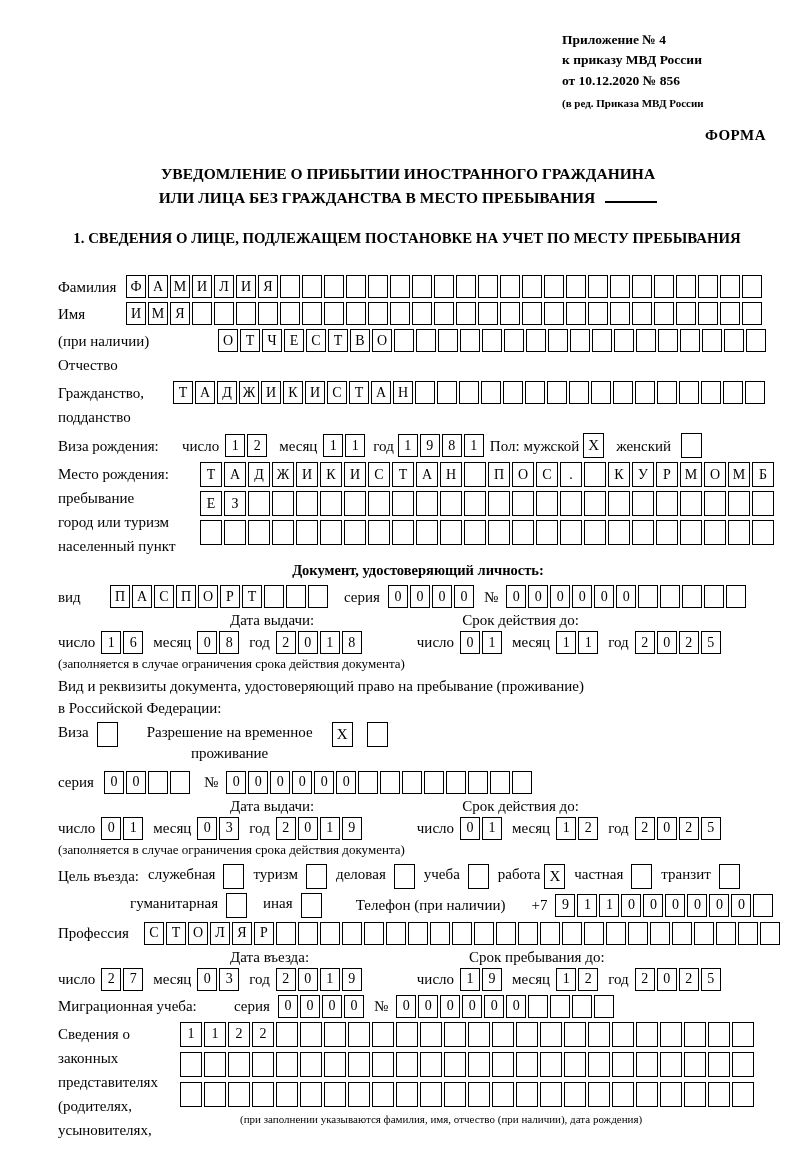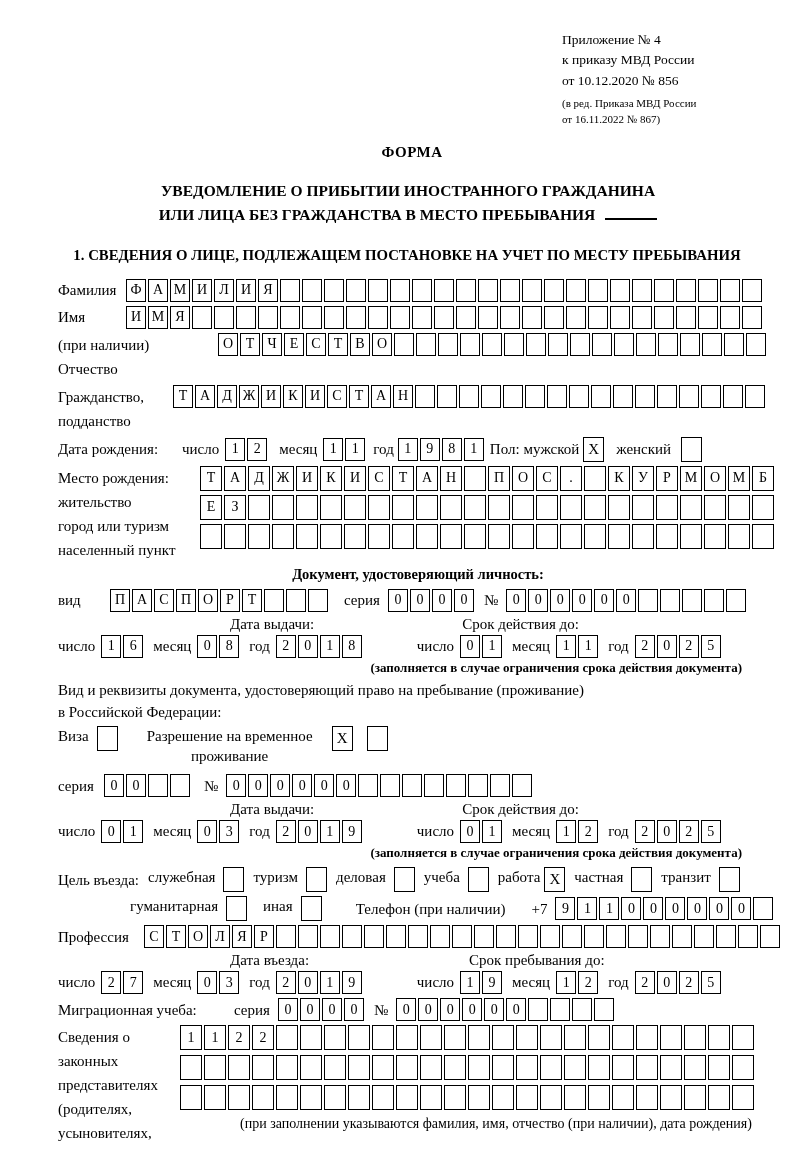--- a/index.html
+++ b/index.html
@@ -10,7 +10,7 @@
     padding:30px 22px 8px 58px;
     font-family:"Liberation Serif", serif;
   }
-  .appendix { margin-left:504px; font-size:13.5px; line-height:1.5; }
+  .appendix { margin-left:504px; font-size:13.5px; line-height:1.5;font-weight:bold; }
   .appendix .rev { font-size:11px; margin-top:4px; }
   .forma { text-align:center; margin-right:12px; font-weight:bold; font-size:15px; margin-top:16px; letter-spacing:.5px; }
   .title { text-align:center; font-weight:bold; font-size:15.5px; line-height:1.55; margin-top:18px; margin-left:-20px; }

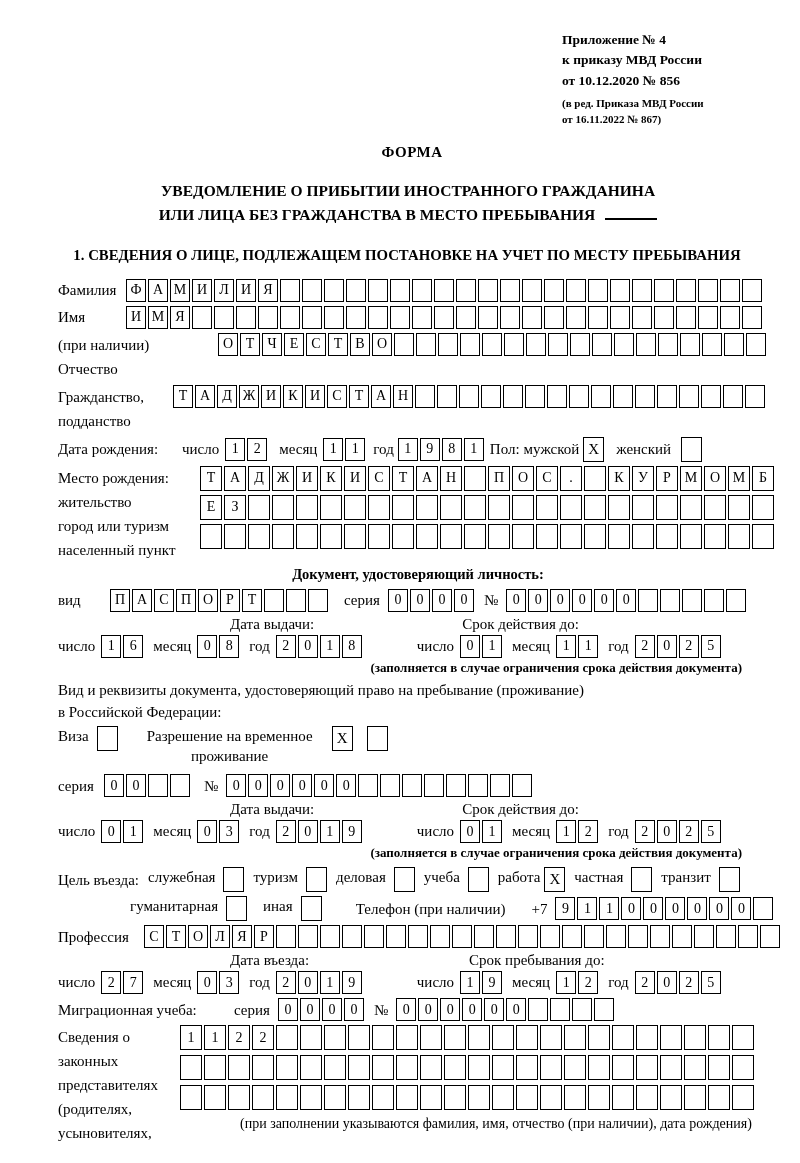--- a/index.html
+++ b/index.html
@@ -56,7 +56,6 @@
     <div>от 10.12.2020 № 856</div>
     <div class="rev">
       <div>(в ред. Приказа МВД России</div>
-      <div>от 16.11.2022 № 867)</div>
     </div>
   </div>
 

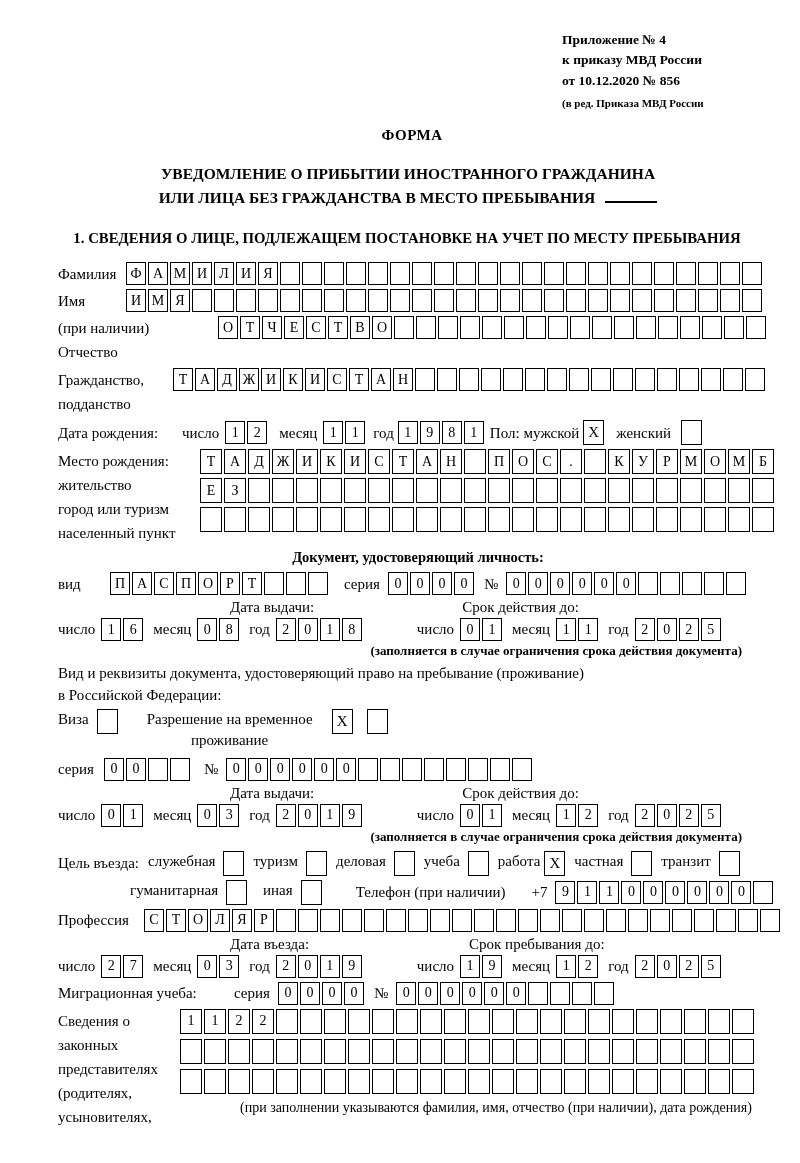--- a/index.html
+++ b/index.html
@@ -12,7 +12,7 @@
   }
   .appendix { margin-left:504px; font-size:13.5px; line-height:1.5;font-weight:bold; }
   .appendix .rev { font-size:11px; margin-top:4px; }
-  .forma { text-align:center; margin-right:12px; font-weight:bold; font-size:15px; margin-top:16px; letter-spacing:.5px; }
+  .forma { text-align:right; margin-right:12px; font-weight:bold; font-size:15px; margin-top:16px; letter-spacing:.5px; }
   .title { text-align:center; font-weight:bold; font-size:15.5px; line-height:1.55; margin-top:18px; margin-left:-20px; }
   .blank-line { display:inline-block; width:52px; border-bottom:2px solid #000; height:.9em; margin-left:10px; }
   .sec-head { text-align:center; font-weight:bold; font-size:14.8px; margin:20px 0 15px -22px; }

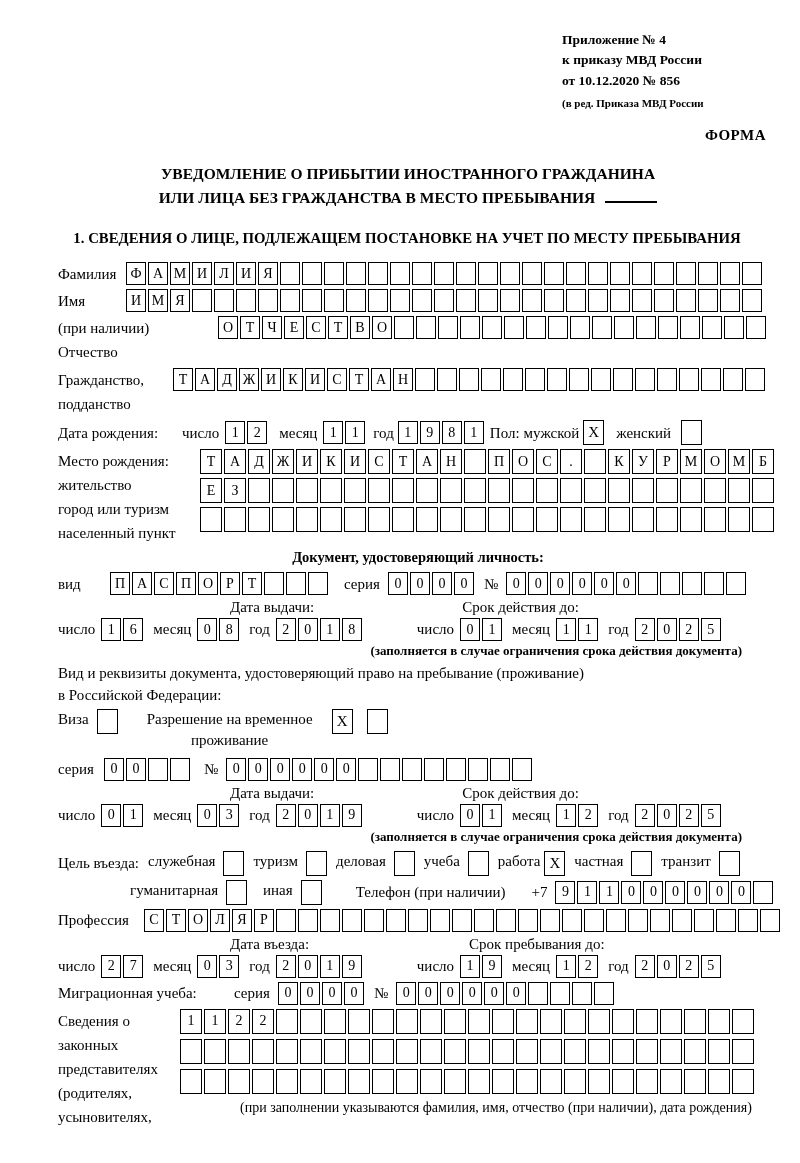--- a/index.html
+++ b/index.html
@@ -15,7 +15,7 @@
   .forma { text-align:right; margin-right:12px; font-weight:bold; font-size:15px; margin-top:16px; letter-spacing:.5px; }
   .title { text-align:center; font-weight:bold; font-size:15.5px; line-height:1.55; margin-top:18px; margin-left:-20px; }
   .blank-line { display:inline-block; width:52px; border-bottom:2px solid #000; height:.9em; margin-left:10px; }
-  .sec-head { text-align:center; font-weight:bold; font-size:14.8px; margin:20px 0 15px -22px; }
+  .sec-head { text-align:center; font-weight:bold; font-size:14.8px; margin:20px 0 28px -22px; }
 
   .f-row { display:flex; align-items:center; margin-bottom:4px; }
   .f-row.top { align-items:flex-start; }

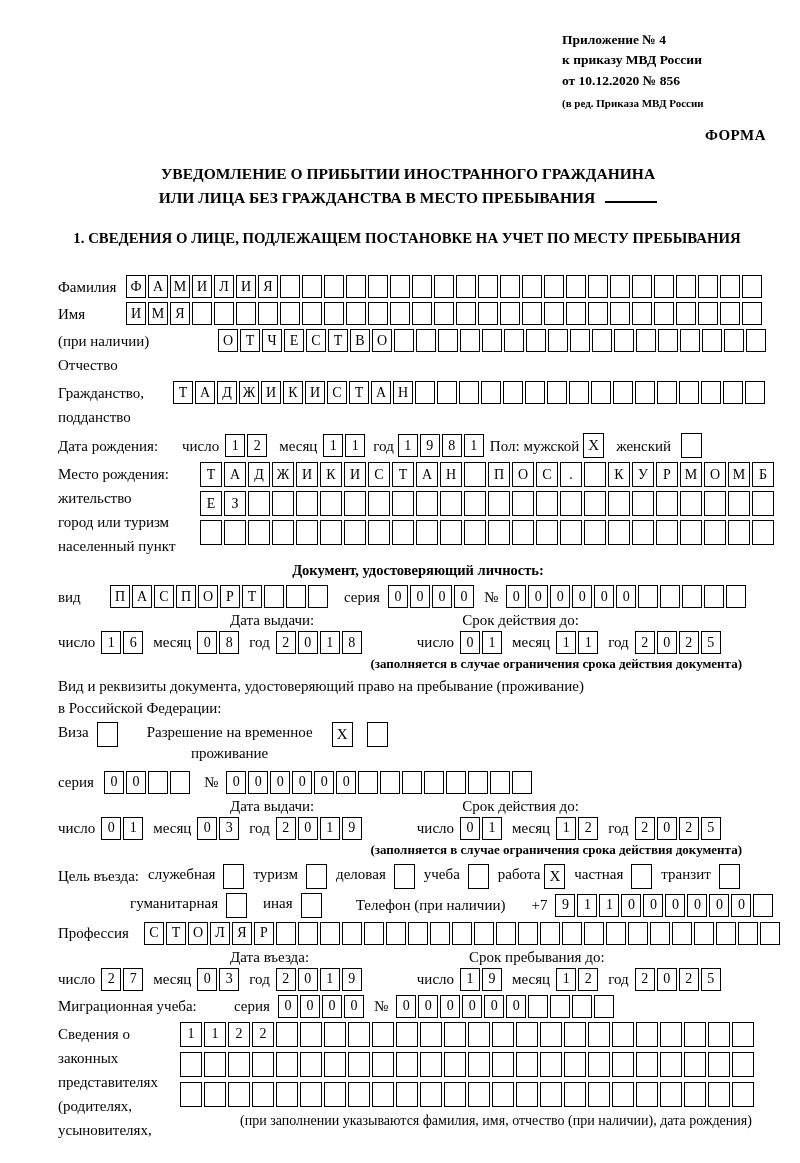--- a/index.html
+++ b/index.html
@@ -211,7 +211,7 @@
   </div>
 
   <div class="f-row" style="margin-top:4px">
-    <span class="lbl" style="width:112px">Дата рождения:</span>
+    <span class="lbl" style="width:112px">Виза рождения:</span>
     <span class="lbl" style="margin:0 6px 0 12px">число</span>
     <span class="boxes">
         <span class="cbox">1</span>

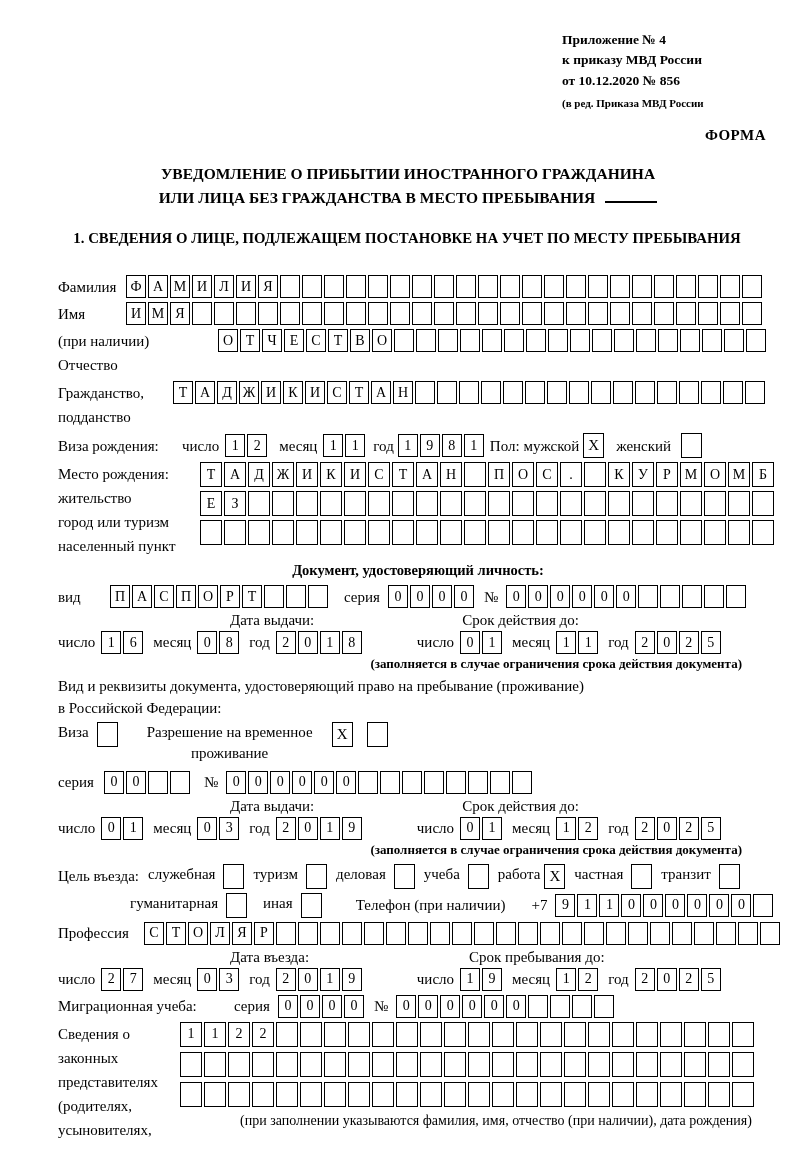--- a/index.html
+++ b/index.html
@@ -239,7 +239,7 @@
   <div class="f-row top">
     <span class="lblines" style="width:142px">
       <div>Место рождения:</div>
-      <div>жительство</div>
+      <div>пребывание</div>
       <div>город или туризм</div>
       <div>населенный пункт</div>
     </span>

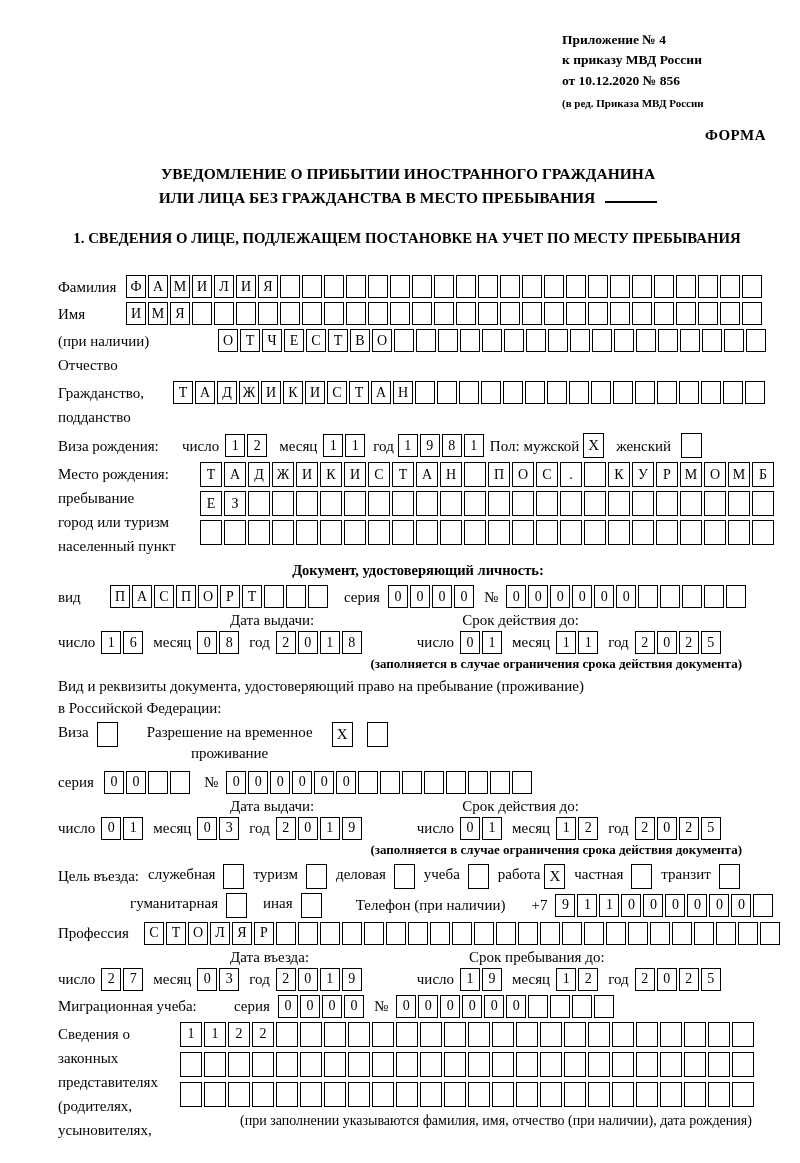--- a/index.html
+++ b/index.html
@@ -40,7 +40,7 @@
   .dgroup { display:flex; align-items:center; }
   .dgroup .dl { font-size:15px; margin-right:6px; }
   .dgroup .gap { margin-left:10px; }
-  .note-right { text-align:right; font-size:13px; margin:1px 36px 6px 0;font-weight:bold; }
+  .note-right { text-align:left; font-size:13px; margin:1px 36px 6px 0; }
   .plain { font-size:15px; margin-bottom:5px; }
   .ctr { text-align:center; }
   .final-note { font-size:14px; margin:6px 0 0 84px; }

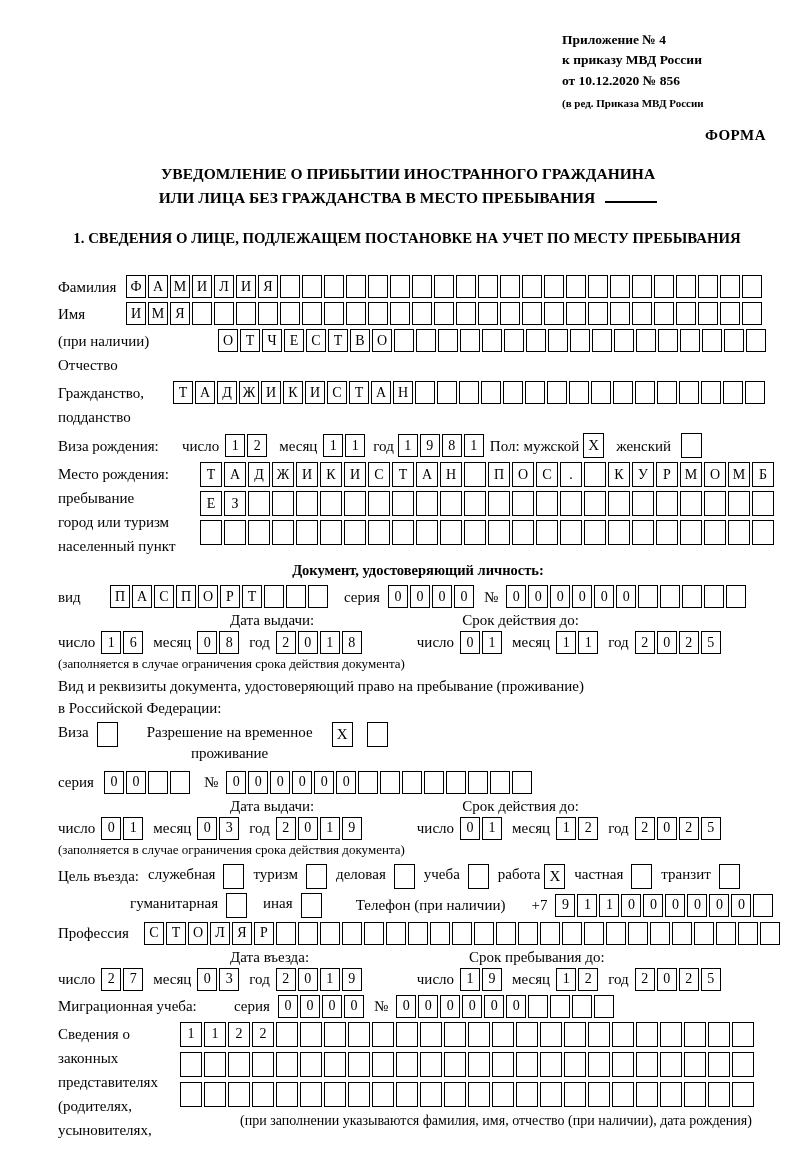--- a/index.html
+++ b/index.html
@@ -43,7 +43,7 @@
   .note-right { text-align:left; font-size:13px; margin:1px 36px 6px 0; }
   .plain { font-size:15px; margin-bottom:5px; }
   .ctr { text-align:center; }
-  .final-note { font-size:14px; margin:6px 0 0 84px; }
+  .final-note { font-size:11px; margin:6px 0 0 84px; }
 </style>
 </head>
 <body>

